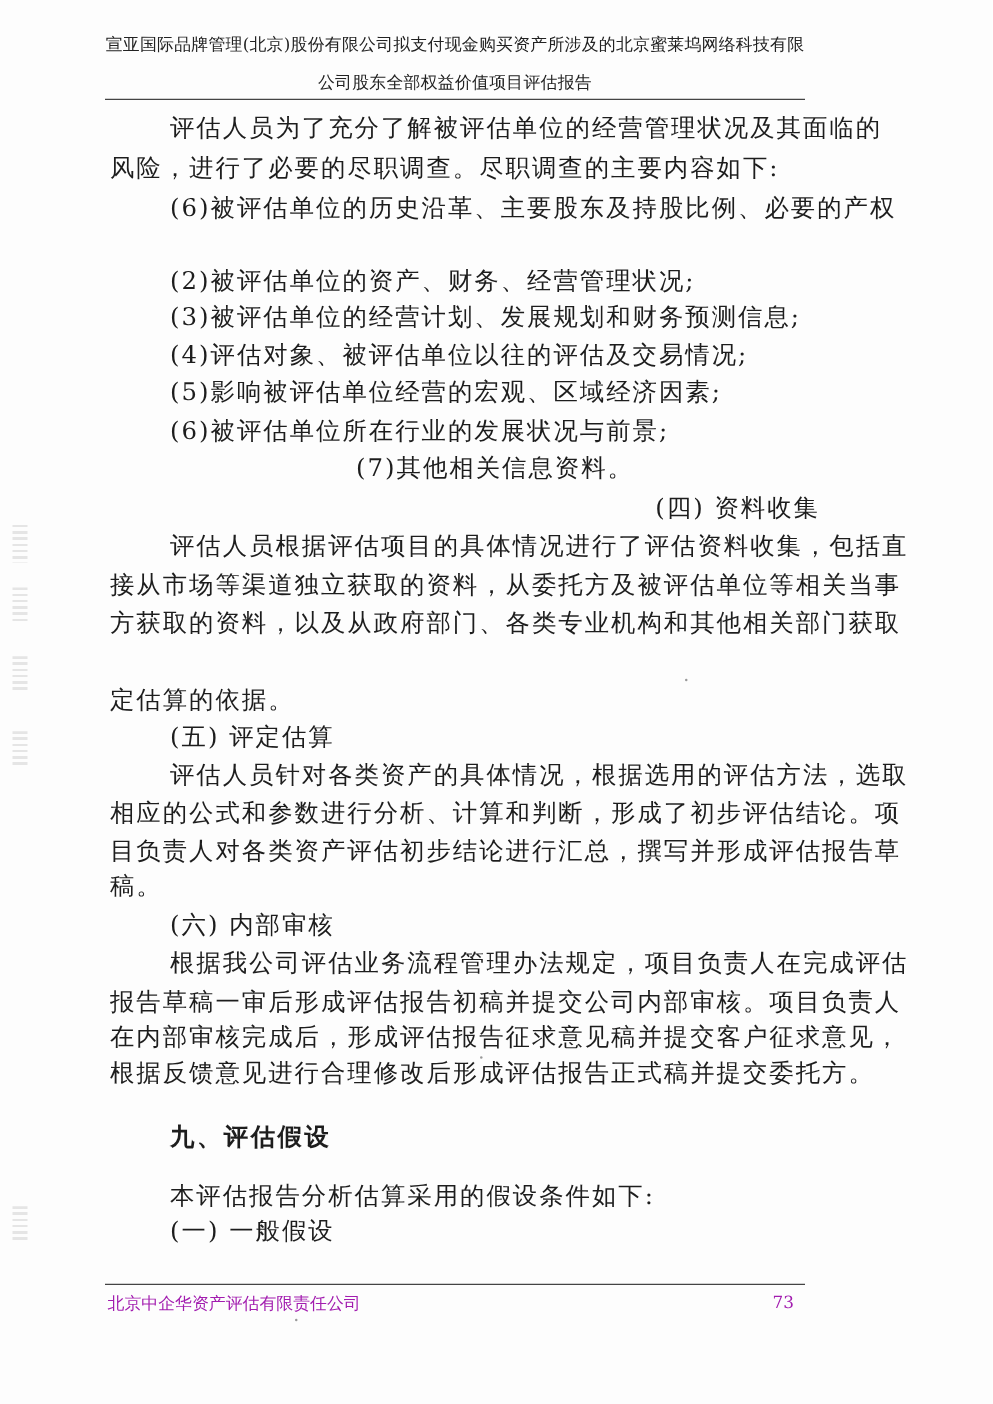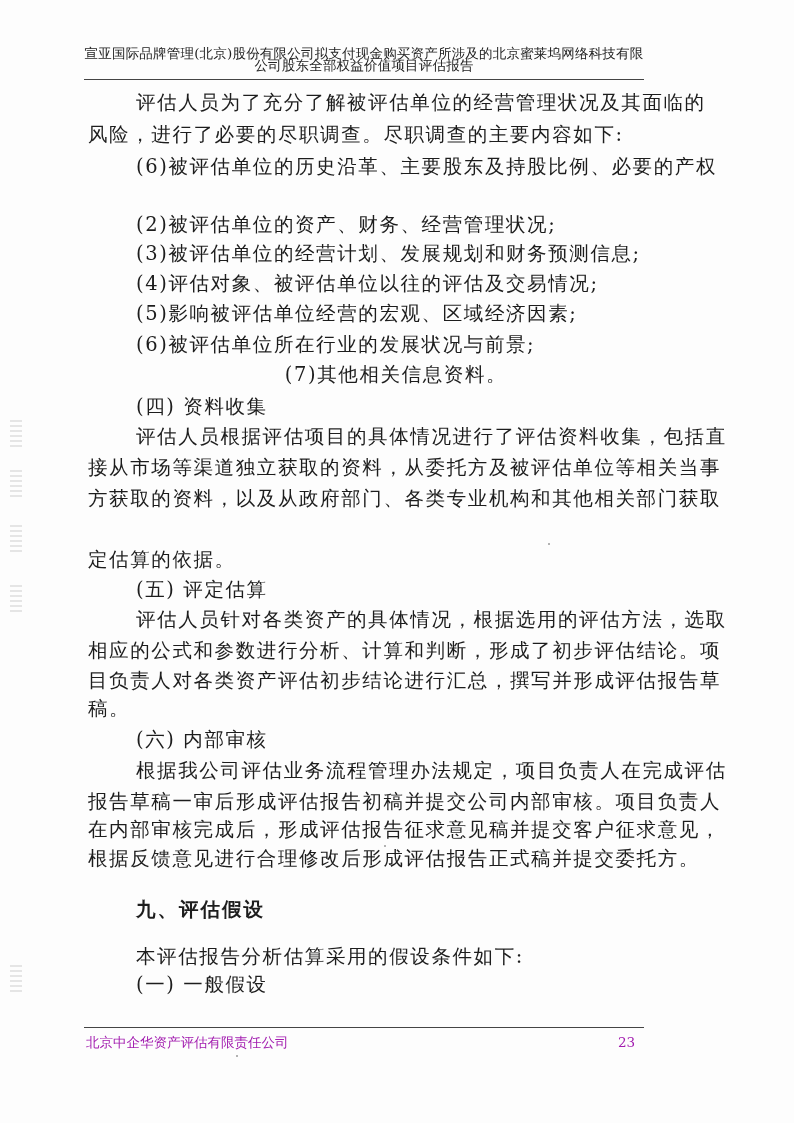--- a/index.html
+++ b/index.html
@@ -30,7 +30,7 @@
   <div class="scan" style="top:585px;height:30px;"></div>
   <div class="scan" style="top:965px;height:30px;"></div>
 
-  <div class="hdr" style="top:45px;text-align:center;">宣亚国际品牌管理(北京)股份有限公司拟支付现金购买资产所涉及的北京蜜莱坞网络科技有限</div>
+  <div class="hdr" style="top:27px;text-align:center;">宣亚国际品牌管理(北京)股份有限公司拟支付现金购买资产所涉及的北京蜜莱坞网络科技有限</div>
   <div class="hdr" style="top:57px;">公司股东全部权益价值项目评估报告</div>
   <div class="rule" style="top:79px;"></div>
 

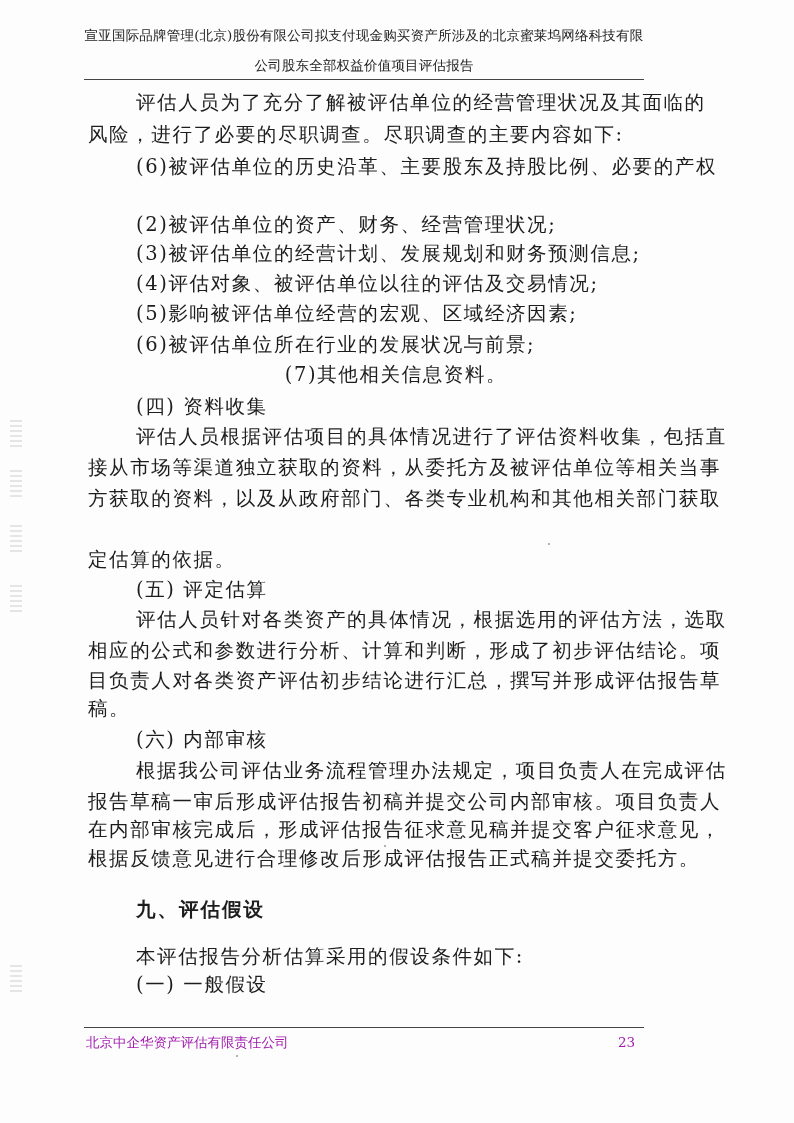--- a/index.html
+++ b/index.html
@@ -45,7 +45,7 @@
   <div class="line ind" style="top:333px;">(6)被评估单位所在行业的发展状况与前景;</div>
   <div class="line ind" style="top:363px;text-align:center;">(7)其他相关信息资料。</div>
 
-  <div class="line ind" style="top:395px;">(四) 资料收集</div>
+  <div class="line ind" style="top:395px;text-align:right;">(四) 资料收集</div>
   <div class="line ind just" style="top:425px;">评估人员根据评估项目的具体情况进行了评估资料收集，包括直</div>
   <div class="line just" style="top:456px;">接从市场等渠道独立获取的资料，从委托方及被评估单位等相关当事</div>
   <div class="line just" style="top:487px;">方获取的资料，以及从政府部门、各类专业机构和其他相关部门获取</div>

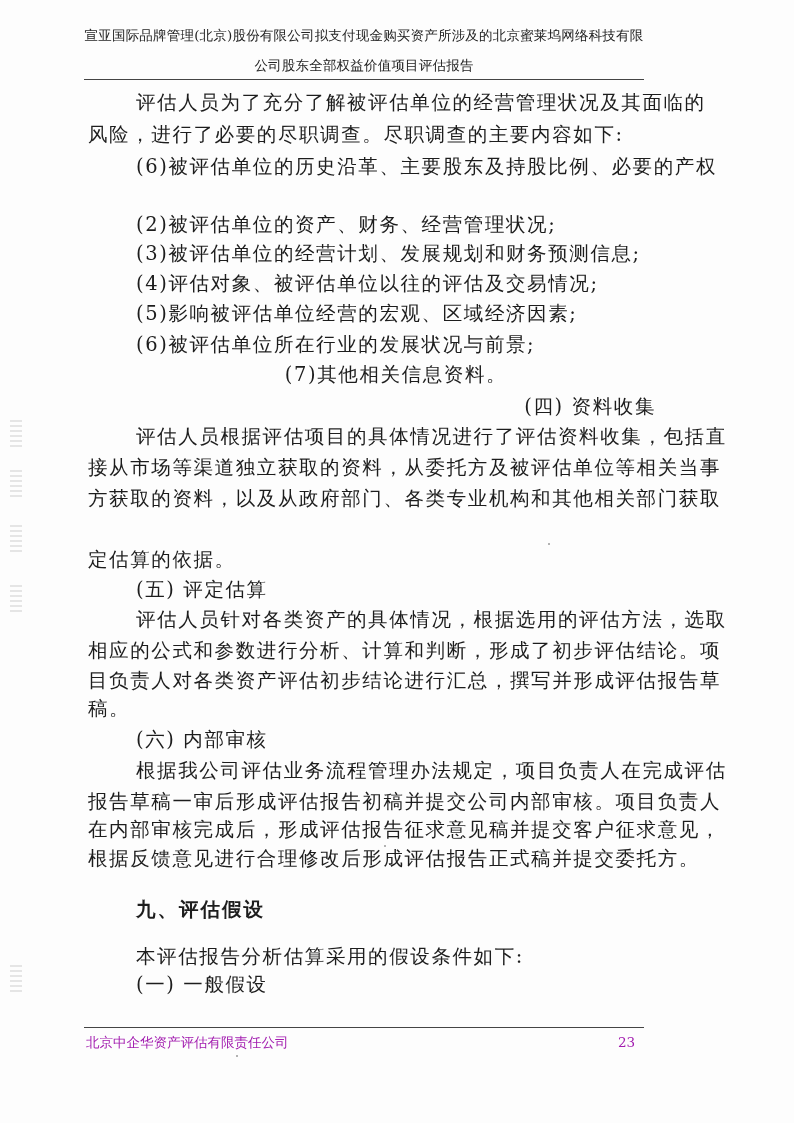--- a/index.html
+++ b/index.html
@@ -69,7 +69,7 @@
 
   <div class="rule" style="top:1027px;"></div>
   <div class="ftr" style="left:86px;top:1034px;">北京中企华资产评估有限责任公司</div>
-  <div class="ftr" style="left:618px;top:1034px;">23</div>
+  <div class="ftr" style="left:618px;top:1034px;">73</div>
 
   <div class="dot" style="left:548px;top:543px;"></div>
   <div class="dot" style="left:236px;top:1055px;"></div>

